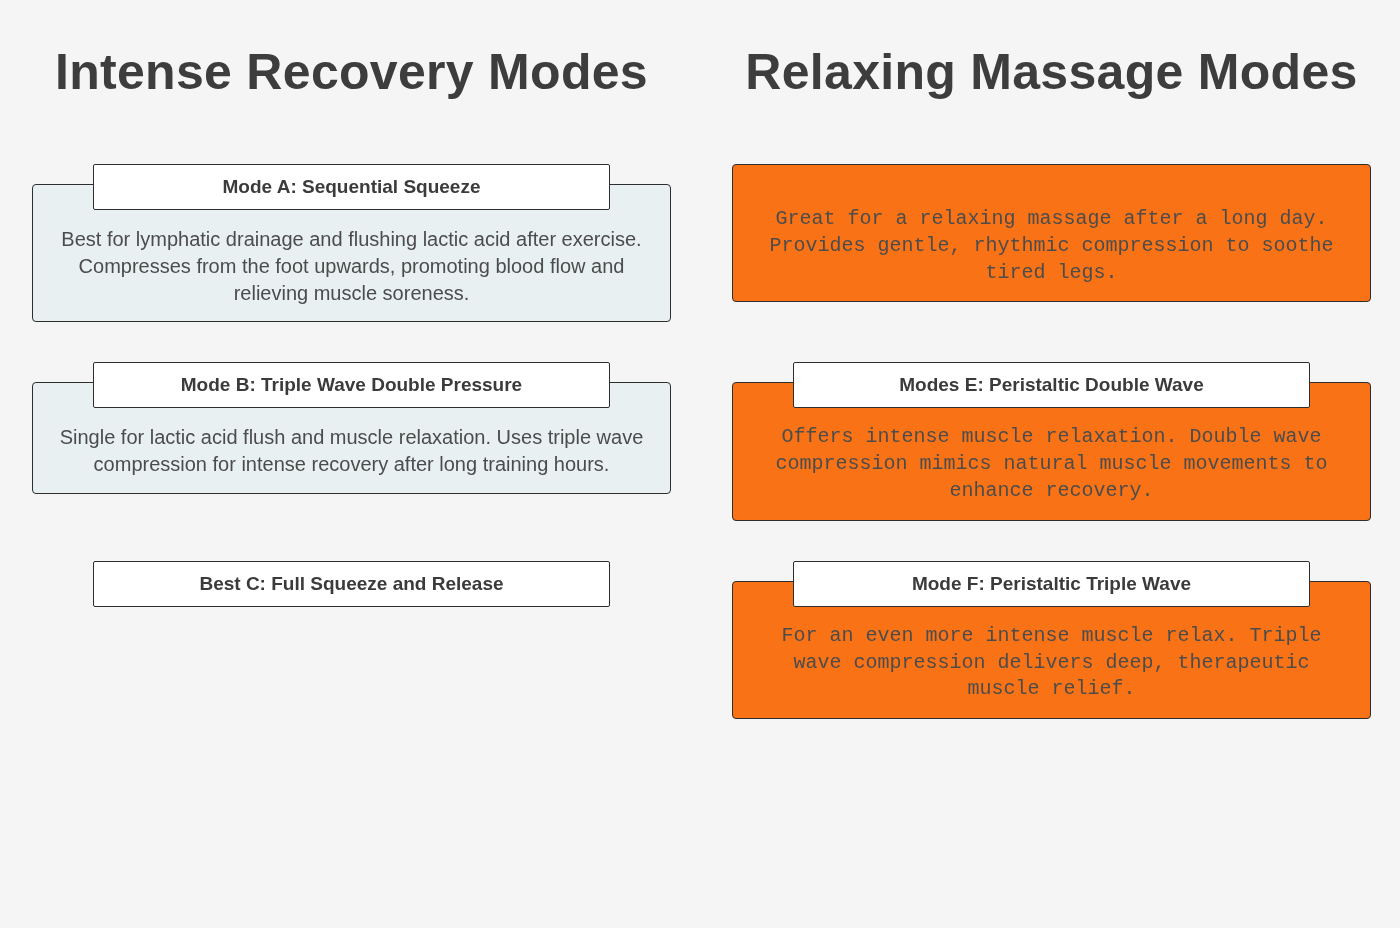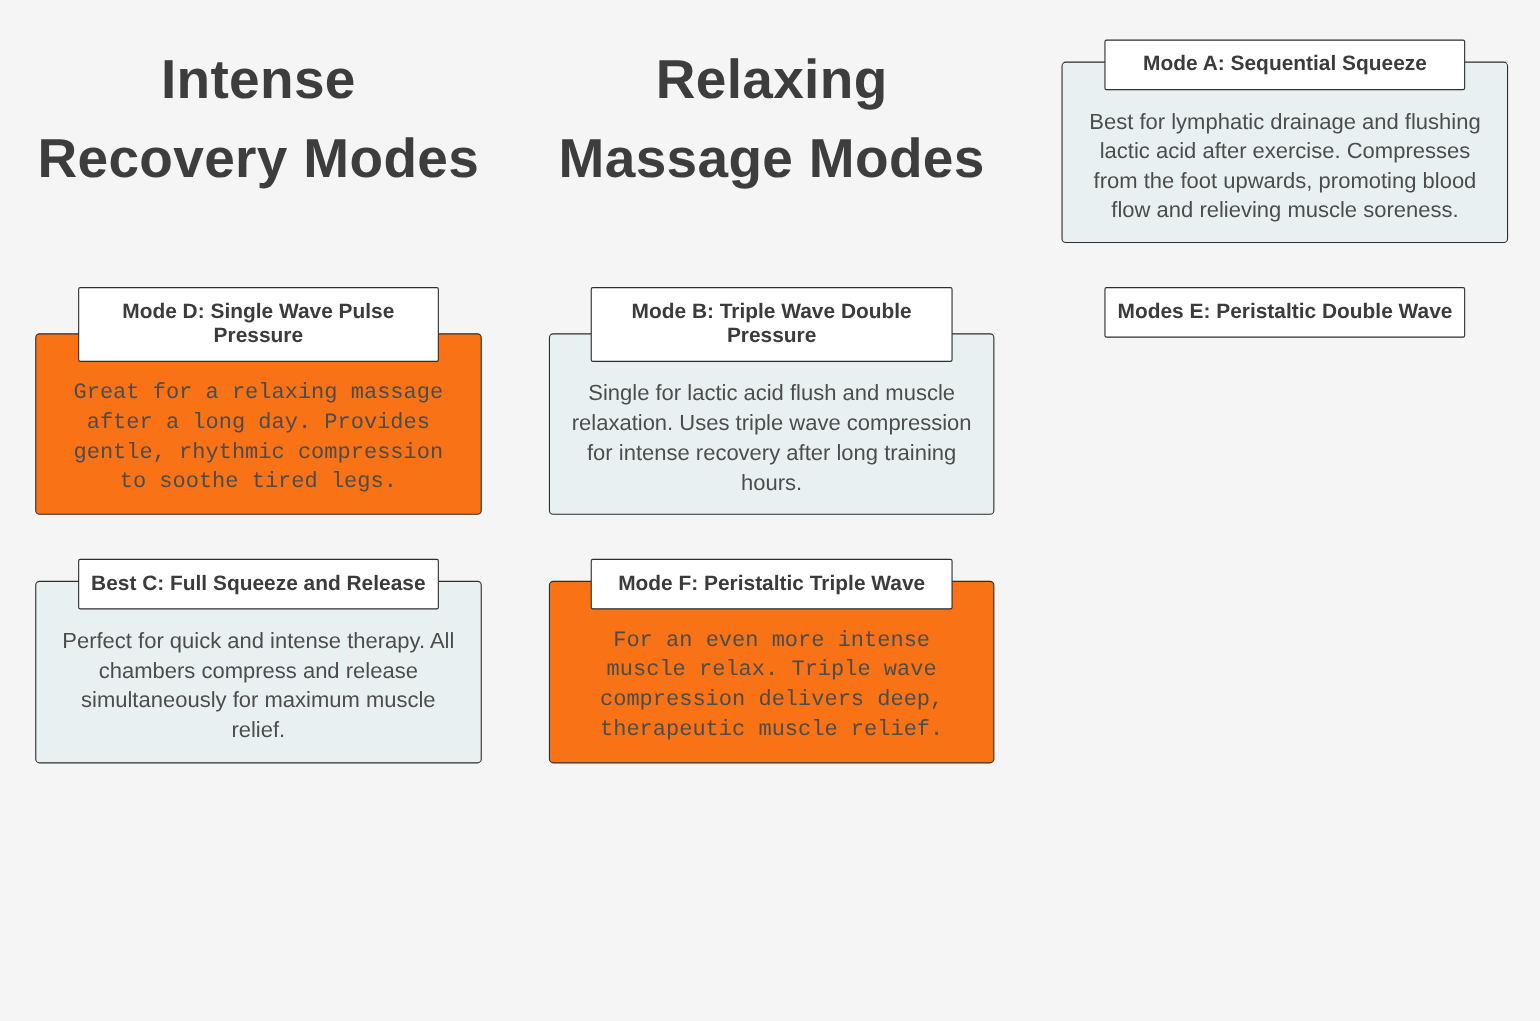--- a/index.html
+++ b/index.html
@@ -16,7 +16,7 @@
   }
   .grid {
     display: grid;
-    grid-template-columns: 1fr 1fr 1fr;
+    grid-template-columns: 1fr 1fr;
     column-gap: 61px;
     row-gap: 40px;
     align-items: start;

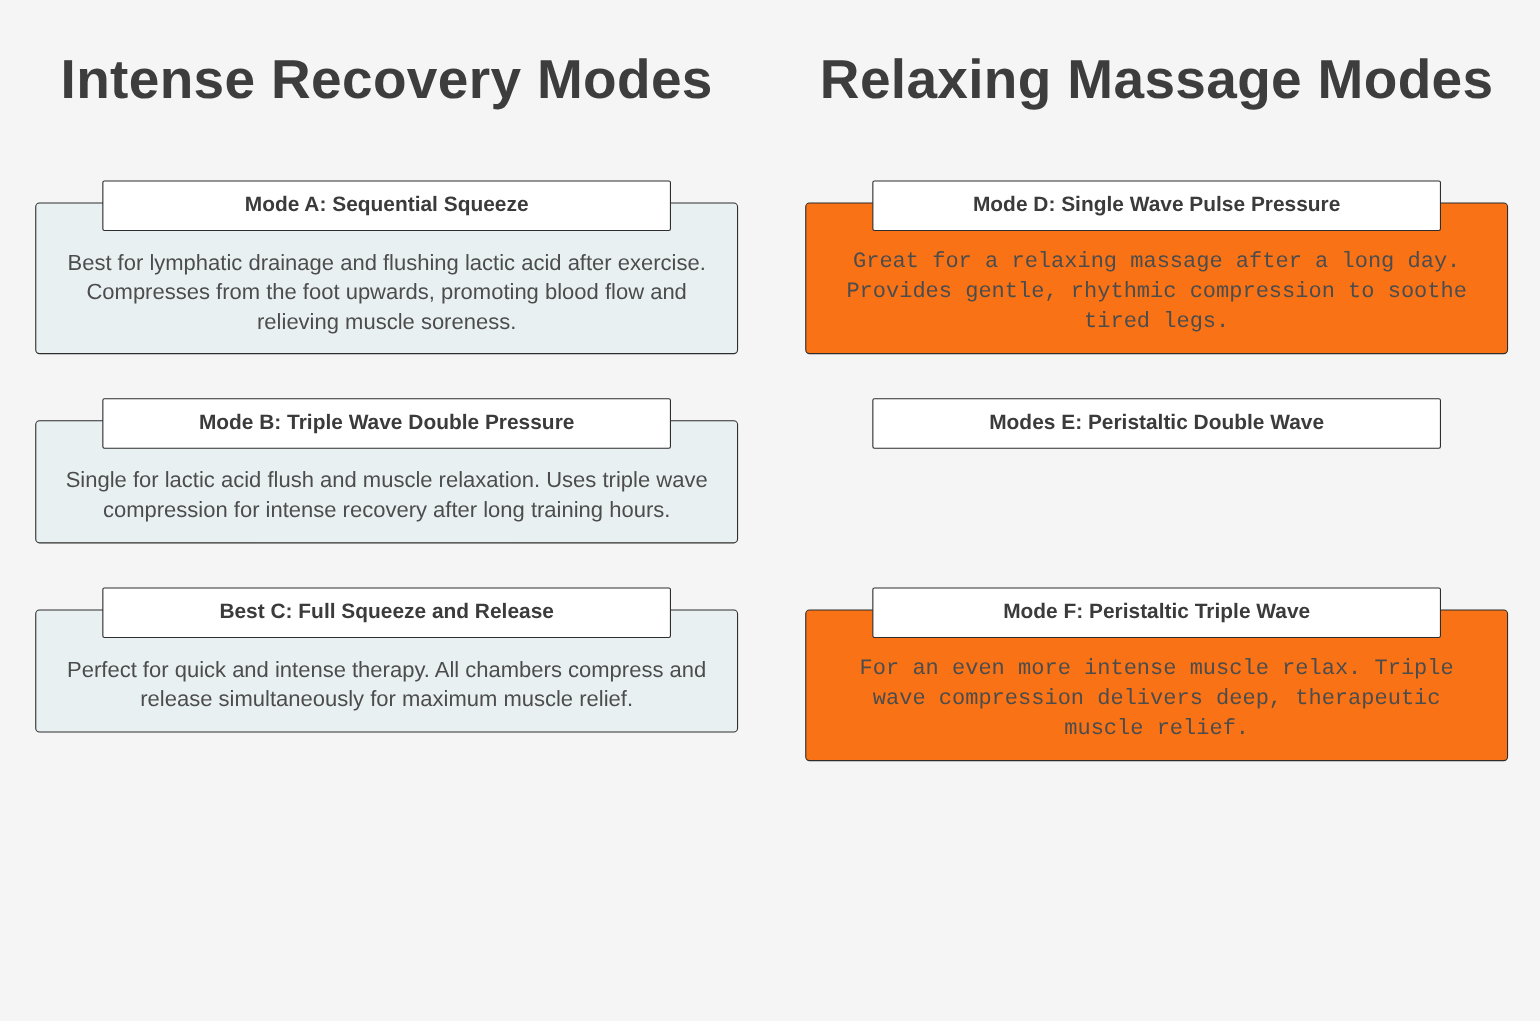--- a/index.html
+++ b/index.html
@@ -73,7 +73,6 @@
       <div class="card-body">Best for lymphatic drainage and flushing lactic acid after exercise. Compresses from the foot upwards, promoting blood flow and relieving muscle soreness.</div>
     </div>
     <div class="card col-right">
-      <div class="card-title">Mode D: Single Wave Pulse Pressure</div>
       <div class="card-body">Great for a relaxing massage after a long day. Provides gentle, rhythmic compression to soothe tired legs.</div>
     </div>
 

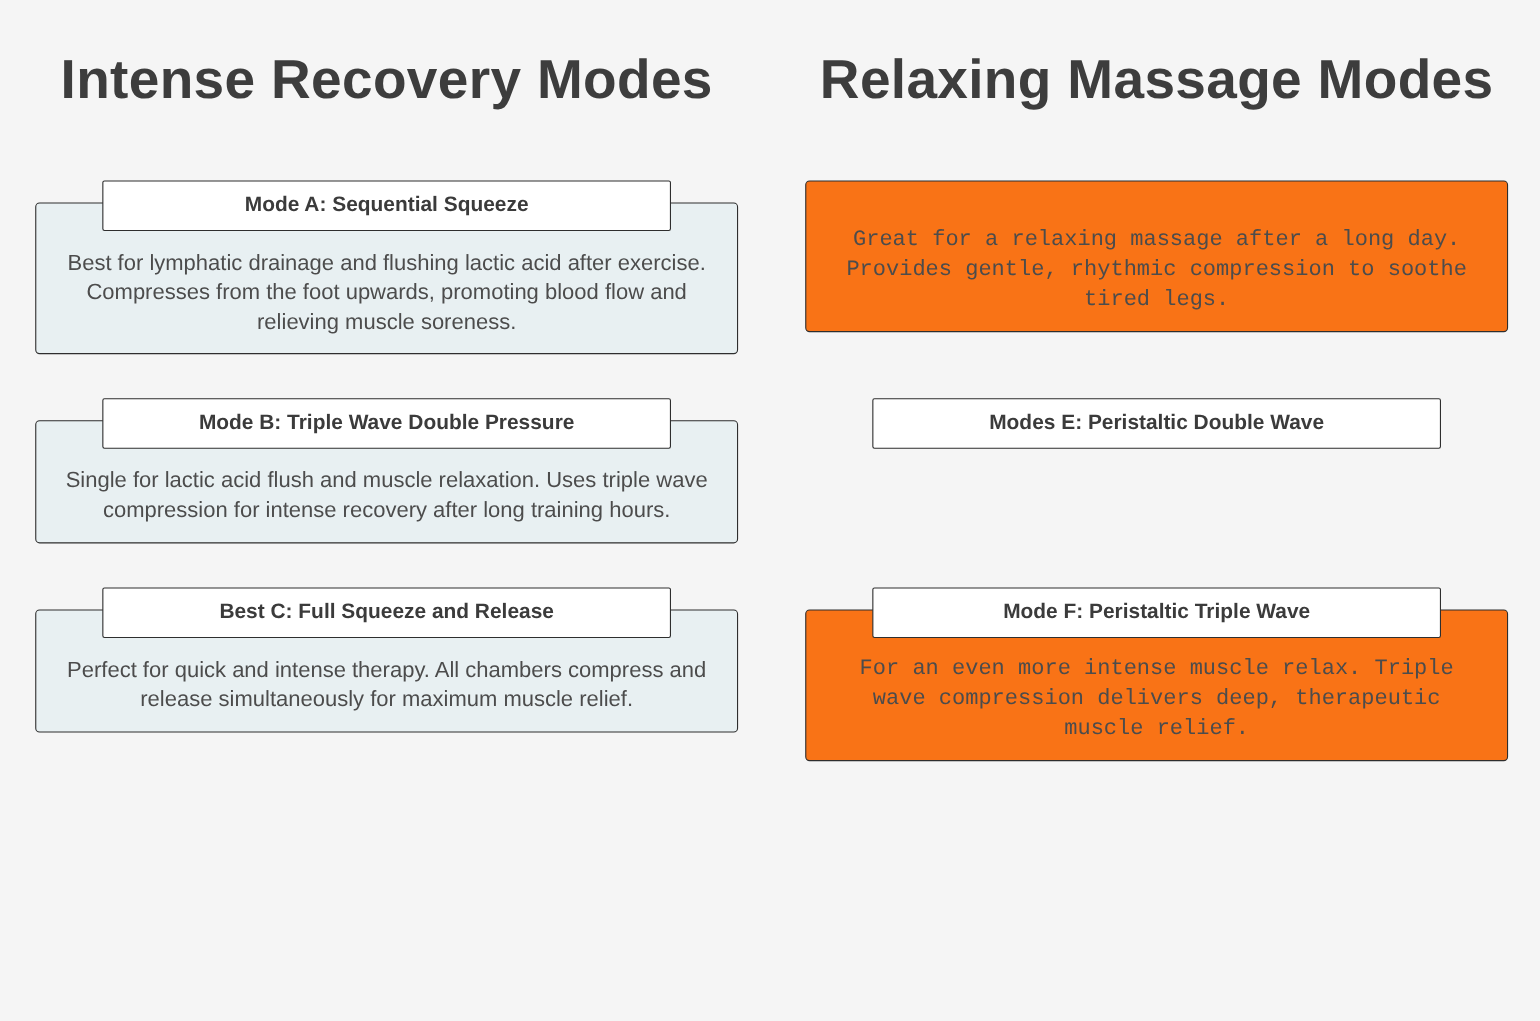--- a/index.html
+++ b/index.html
@@ -82,6 +82,7 @@
     </div>
     <div class="card col-right">
       <div class="card-title">Modes E: Peristaltic Double Wave</div>
+      <div class="card-body">Offers intense muscle relaxation. Double wave compression mimics natural muscle movements to enhance recovery.</div>
     </div>
 
     <div class="card col-left">

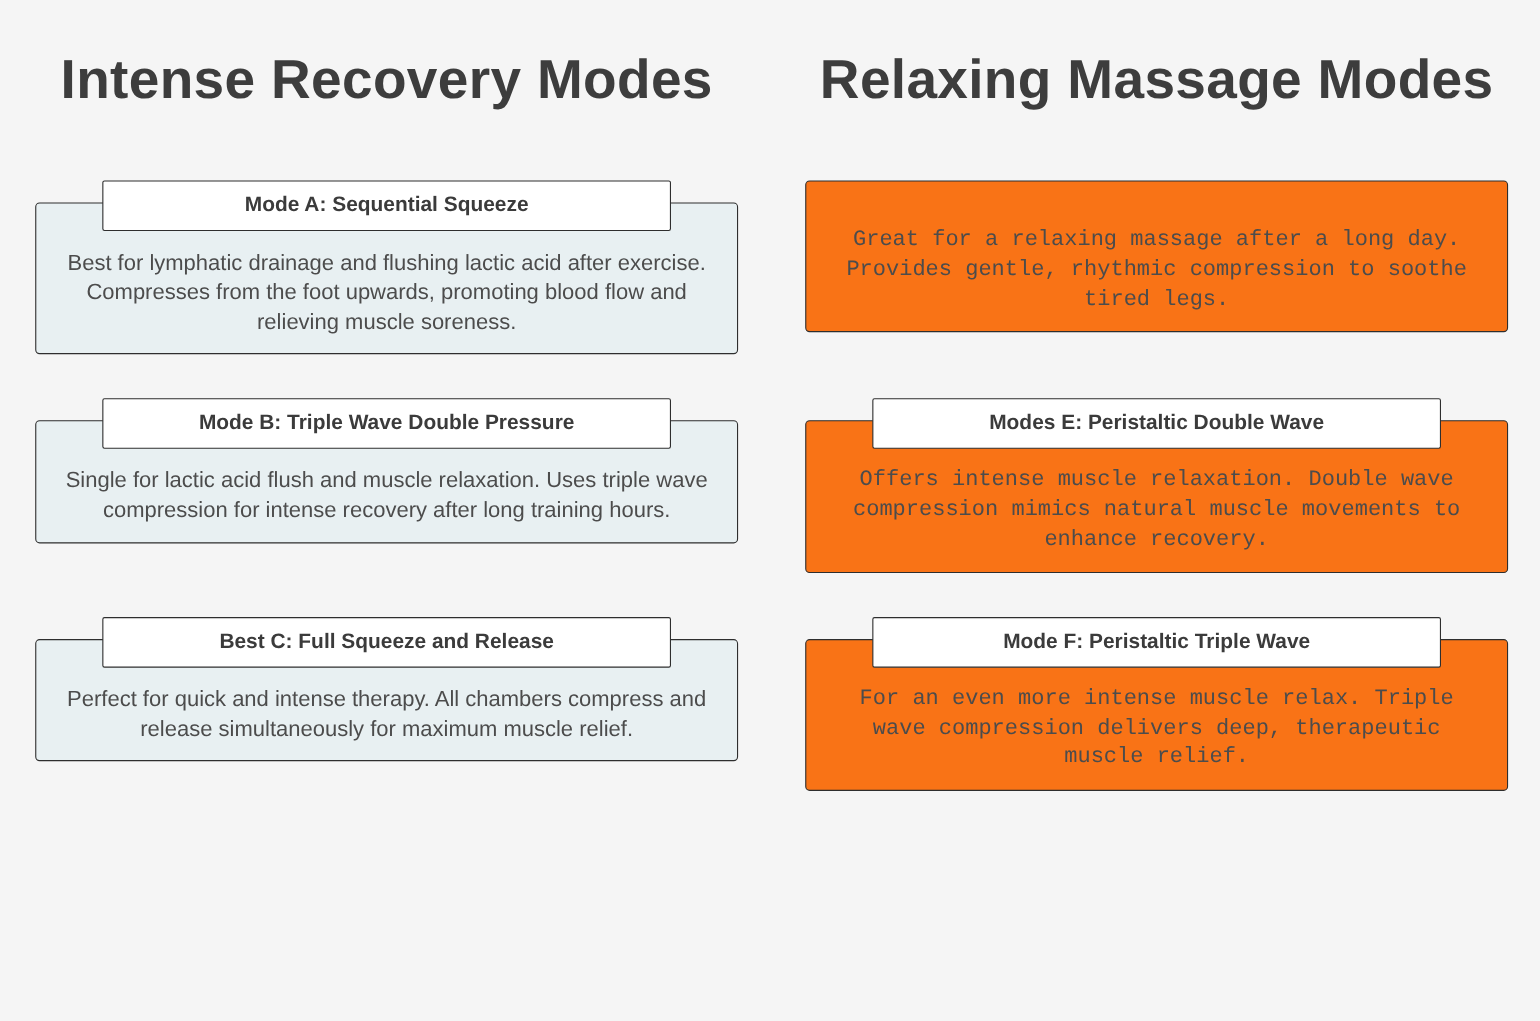--- a/index.html
+++ b/index.html
@@ -87,7 +87,6 @@
 
     <div class="card col-left">
       <div class="card-title">Best C: Full Squeeze and Release</div>
-      <div class="card-body">Perfect for quick and intense therapy. All chambers compress and release simultaneously for maximum muscle relief.</div>
     </div>
     <div class="card col-right">
       <div class="card-title">Mode F: Peristaltic Triple Wave</div>

